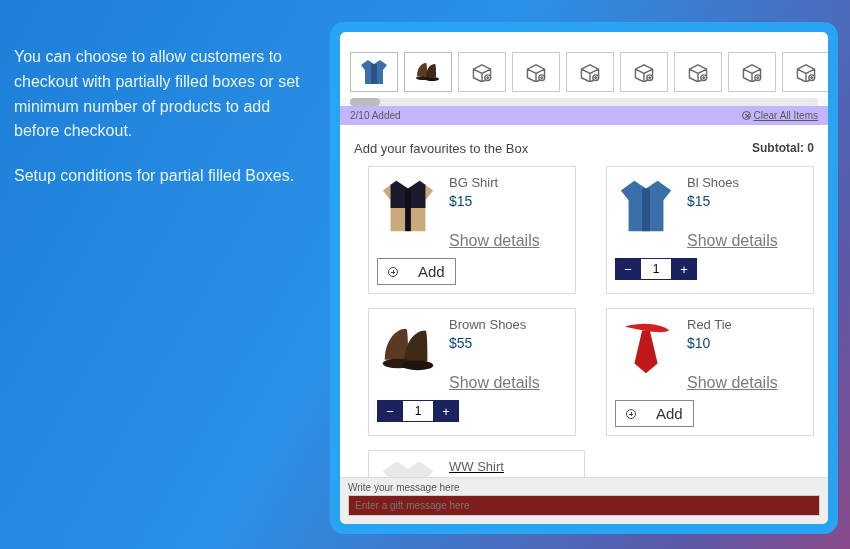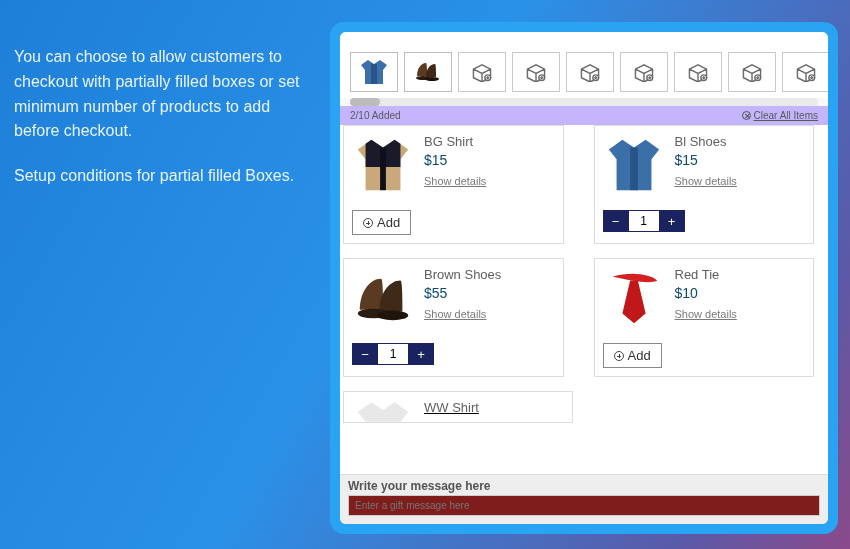--- a/index.html
+++ b/index.html
@@ -308,6 +308,10 @@
       </span>
     </div>
 
+    <div class="subhead">
+      <span>Add your favourites to the Box</span>
+      <span class="subtotal">Subtotal: 0</span>
+    </div>
 
     <div class="products">
 

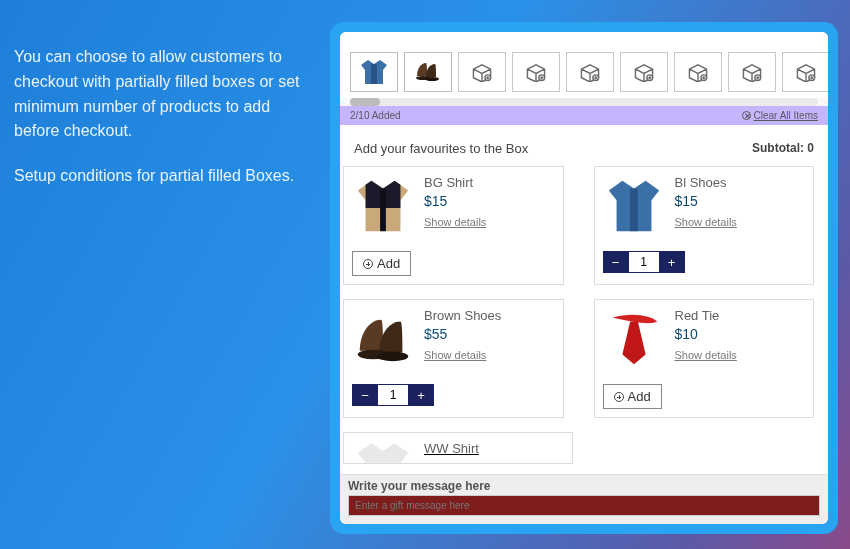--- a/index.html
+++ b/index.html
@@ -108,7 +108,7 @@
   .products {
     flex: 1;
     overflow-y: auto;
-    padding: 0 14px 6px 3px;
+    padding: 0 14px 6px 28px;
     background: #fff;
   }
   .prod-row {

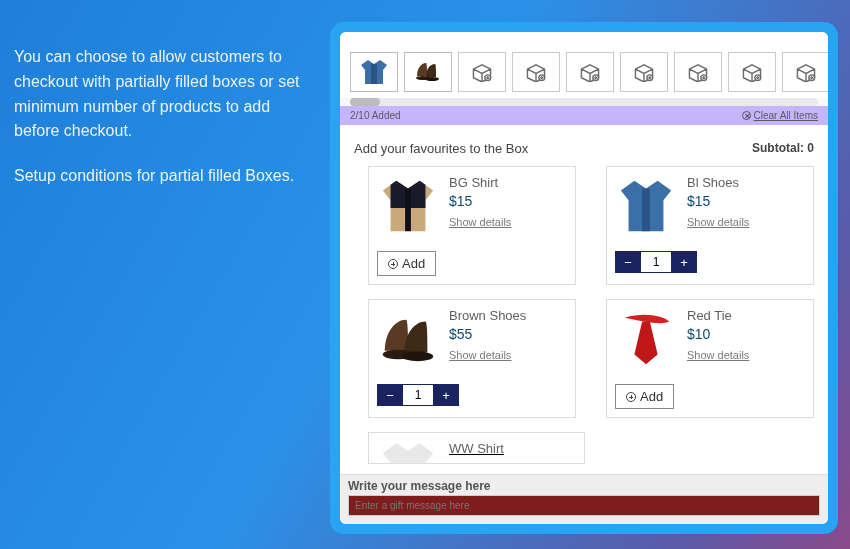--- a/index.html
+++ b/index.html
@@ -139,7 +139,7 @@
   .pinfo { display: flex; flex-direction: column; gap: 3px; font-size: 12px; color: #666; }
   .pname { font-size: 13px; color: #5f5f5f; }
   .pprice { font-size: 14px; color: #0c4a6e; }
-  .pdetails { font-size: 11px; color: #7a7a7a; text-decoration: underline; cursor: pointer; margin-top: 4px;}
+  .pdetails { font-size: 16px; color: #7a7a7a; text-decoration: underline; cursor: pointer; margin-top: 20px;}
   .card-action {
     margin-top: 8px;
   }

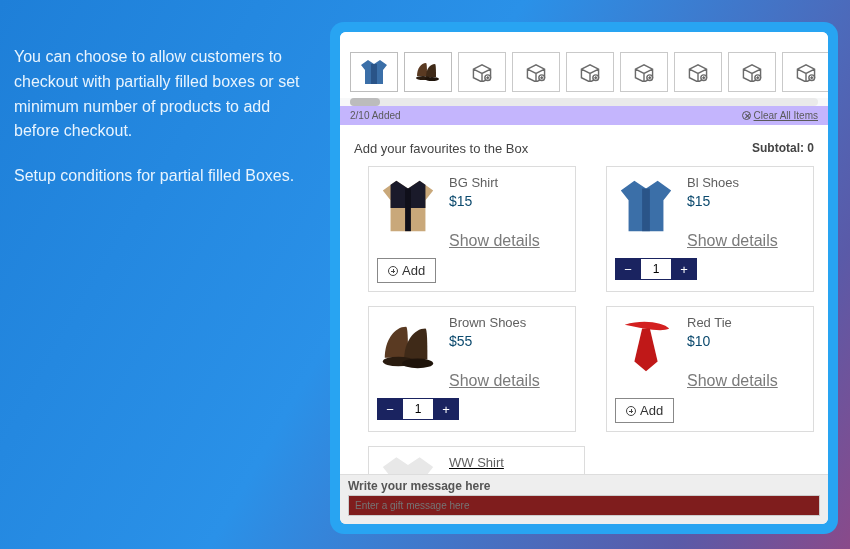--- a/index.html
+++ b/index.html
@@ -146,11 +146,11 @@
   .add-btn {
     border: 1px solid #888;
     background: #fff;
-    font-size: 13px;
+    font-size: 15px;
     padding: 4px 10px;
     display: inline-flex;
     align-items: center;
-    gap: 4px;
+    gap: 20px;
     cursor: pointer;
     color: #333;
   }

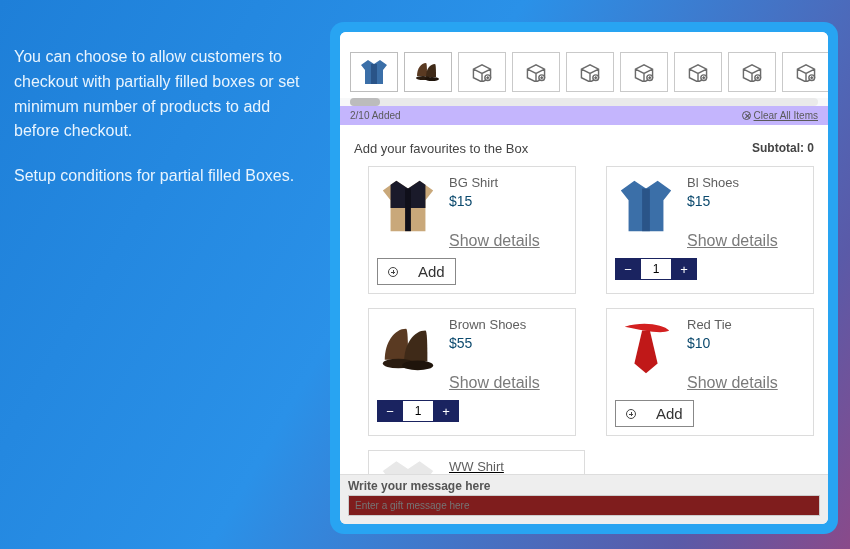--- a/index.html
+++ b/index.html
@@ -183,7 +183,7 @@
     background: #eeeeee;
     padding: 4px 8px 8px 8px;
   }
-  .msg-label { font-size: 12px; color: #555; margin-bottom: 2px; font-weight: bold;}
+  .msg-label { font-size: 10px; color: #555; margin-bottom: 2px;}
   .msg-input {
     width: 100%;
     background: #7f1d1d;

